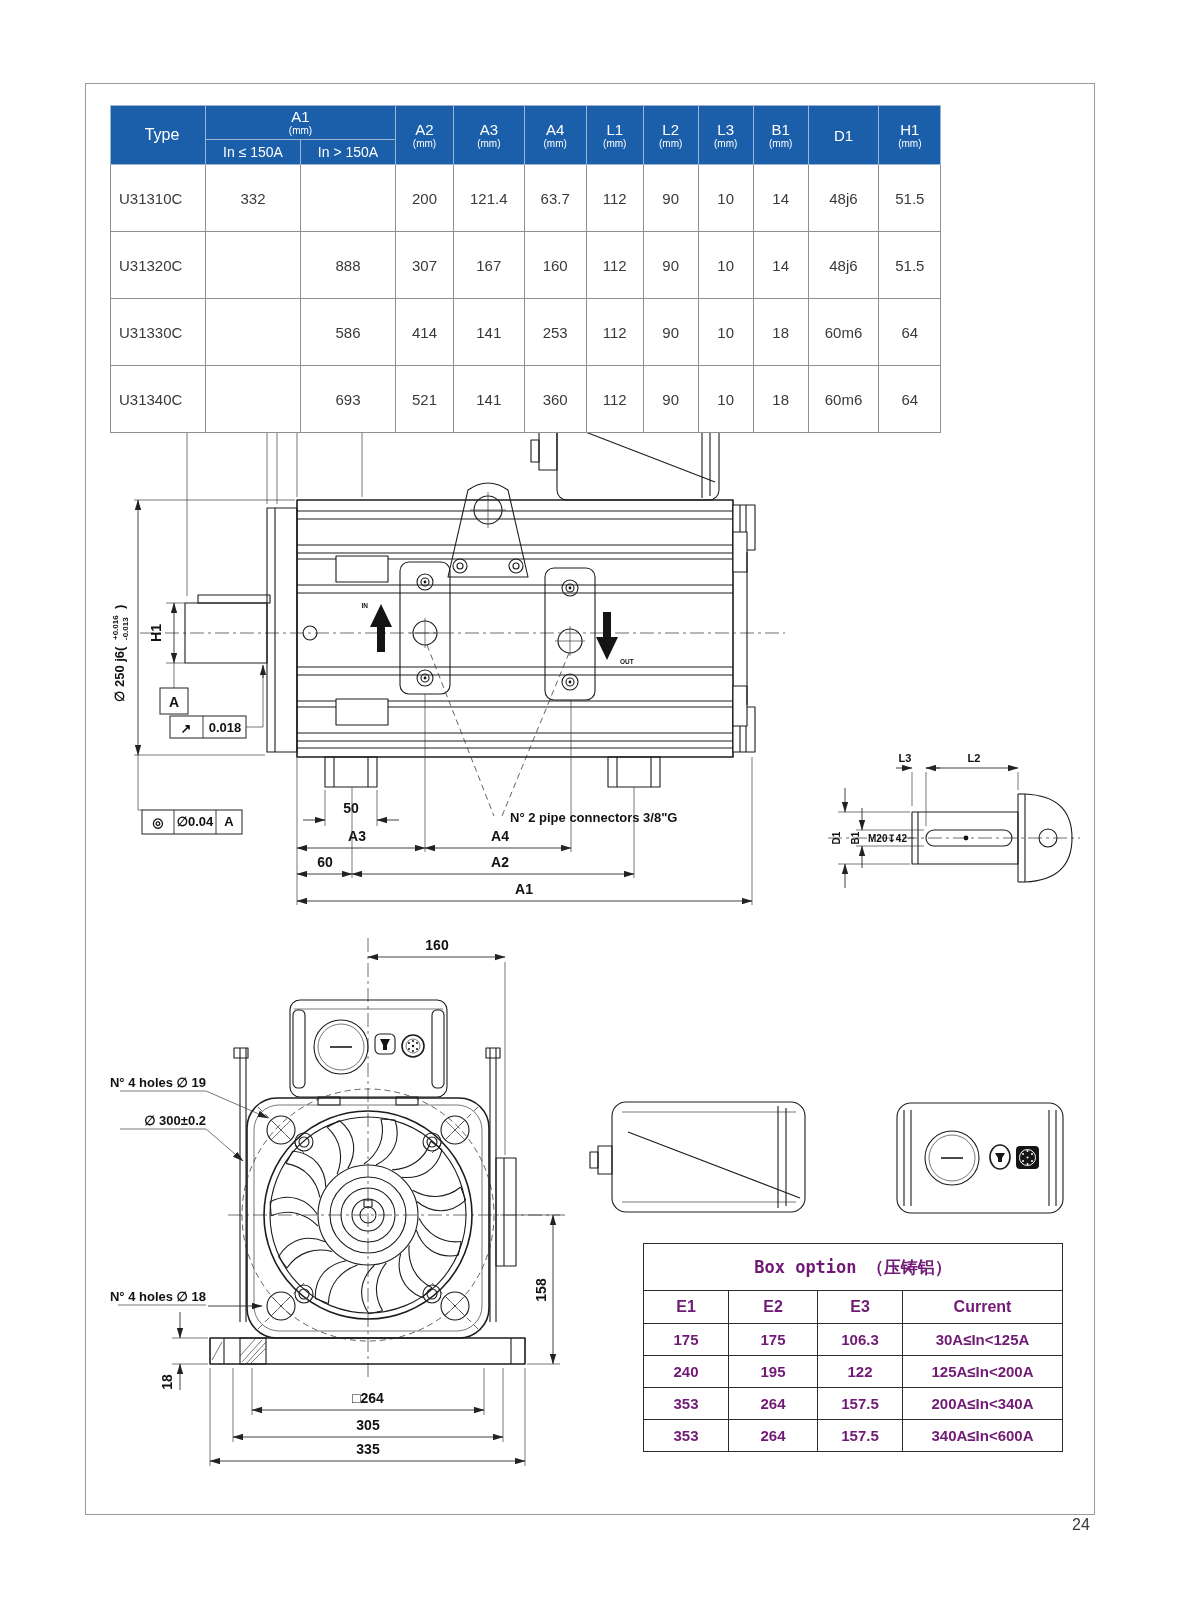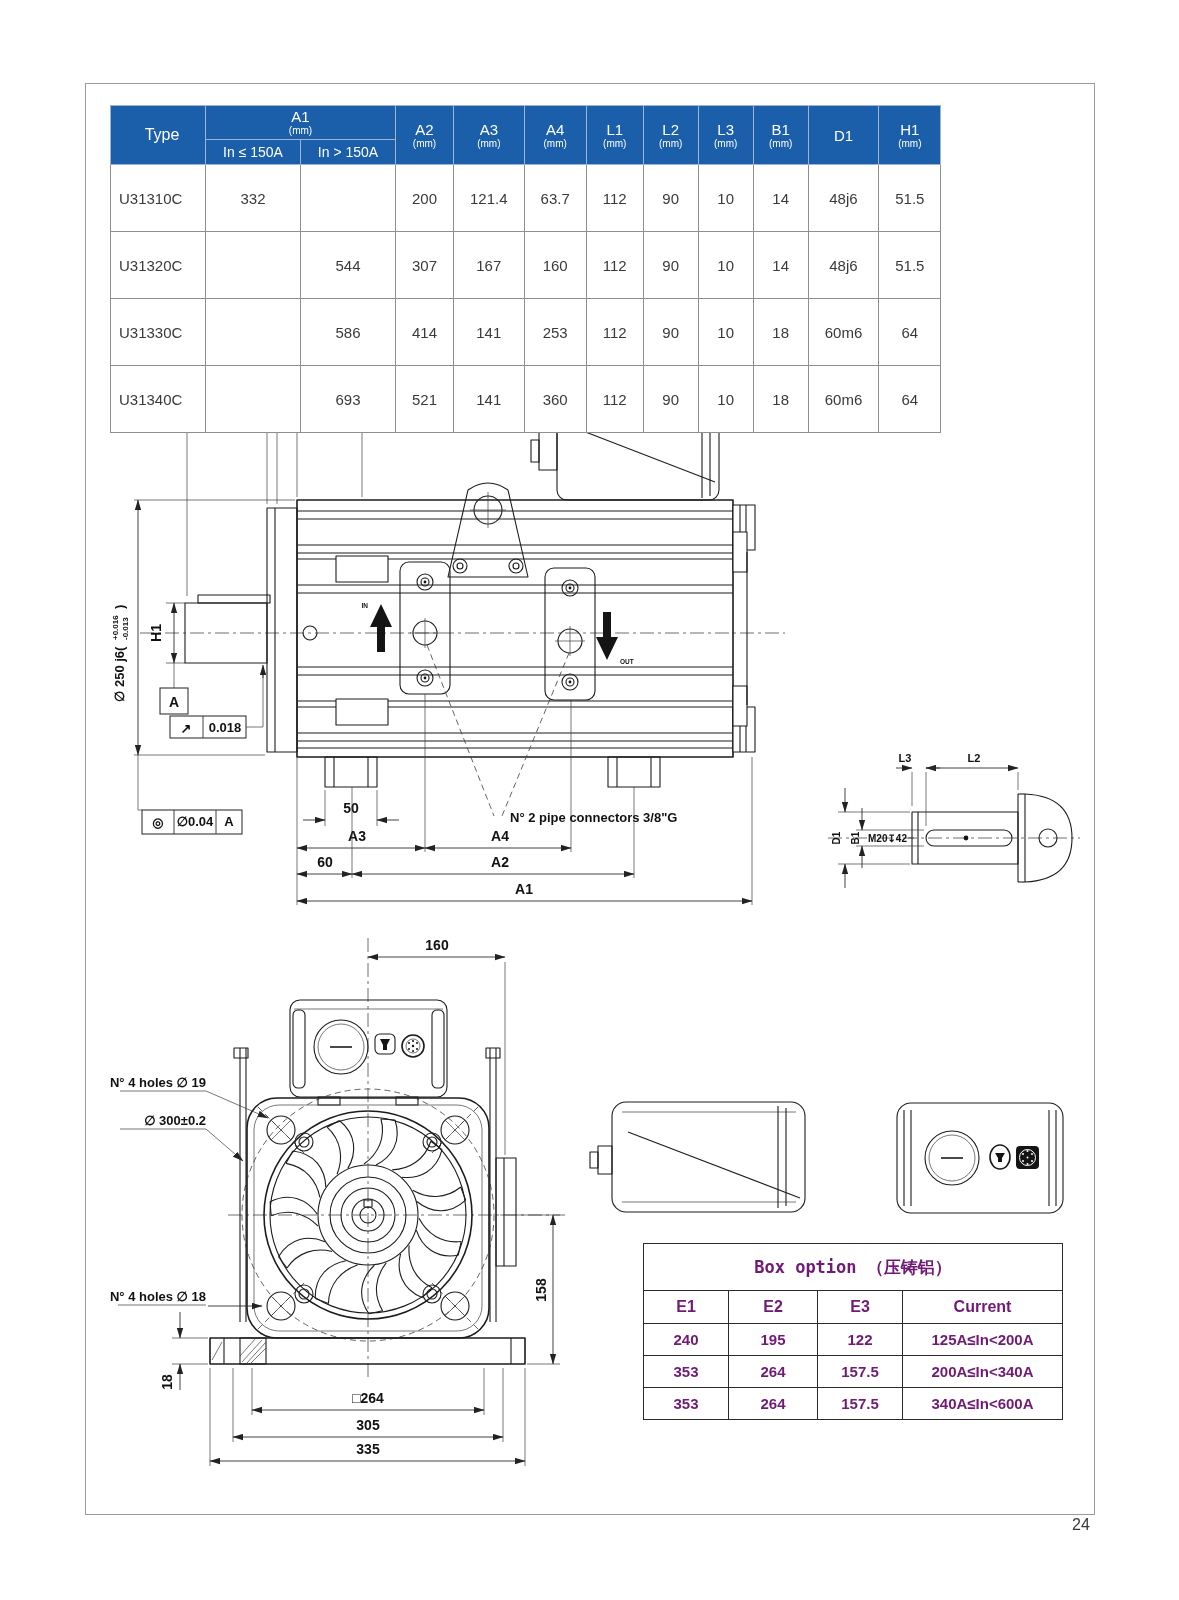--- a/index.html
+++ b/index.html
@@ -569,7 +569,7 @@
     <tr>
       <td class="typec">U31320C</td>
       <td></td>
-        <td>544</td>
+        <td>888</td>
         <td>307</td>
       <td>167</td>
         <td>160</td>

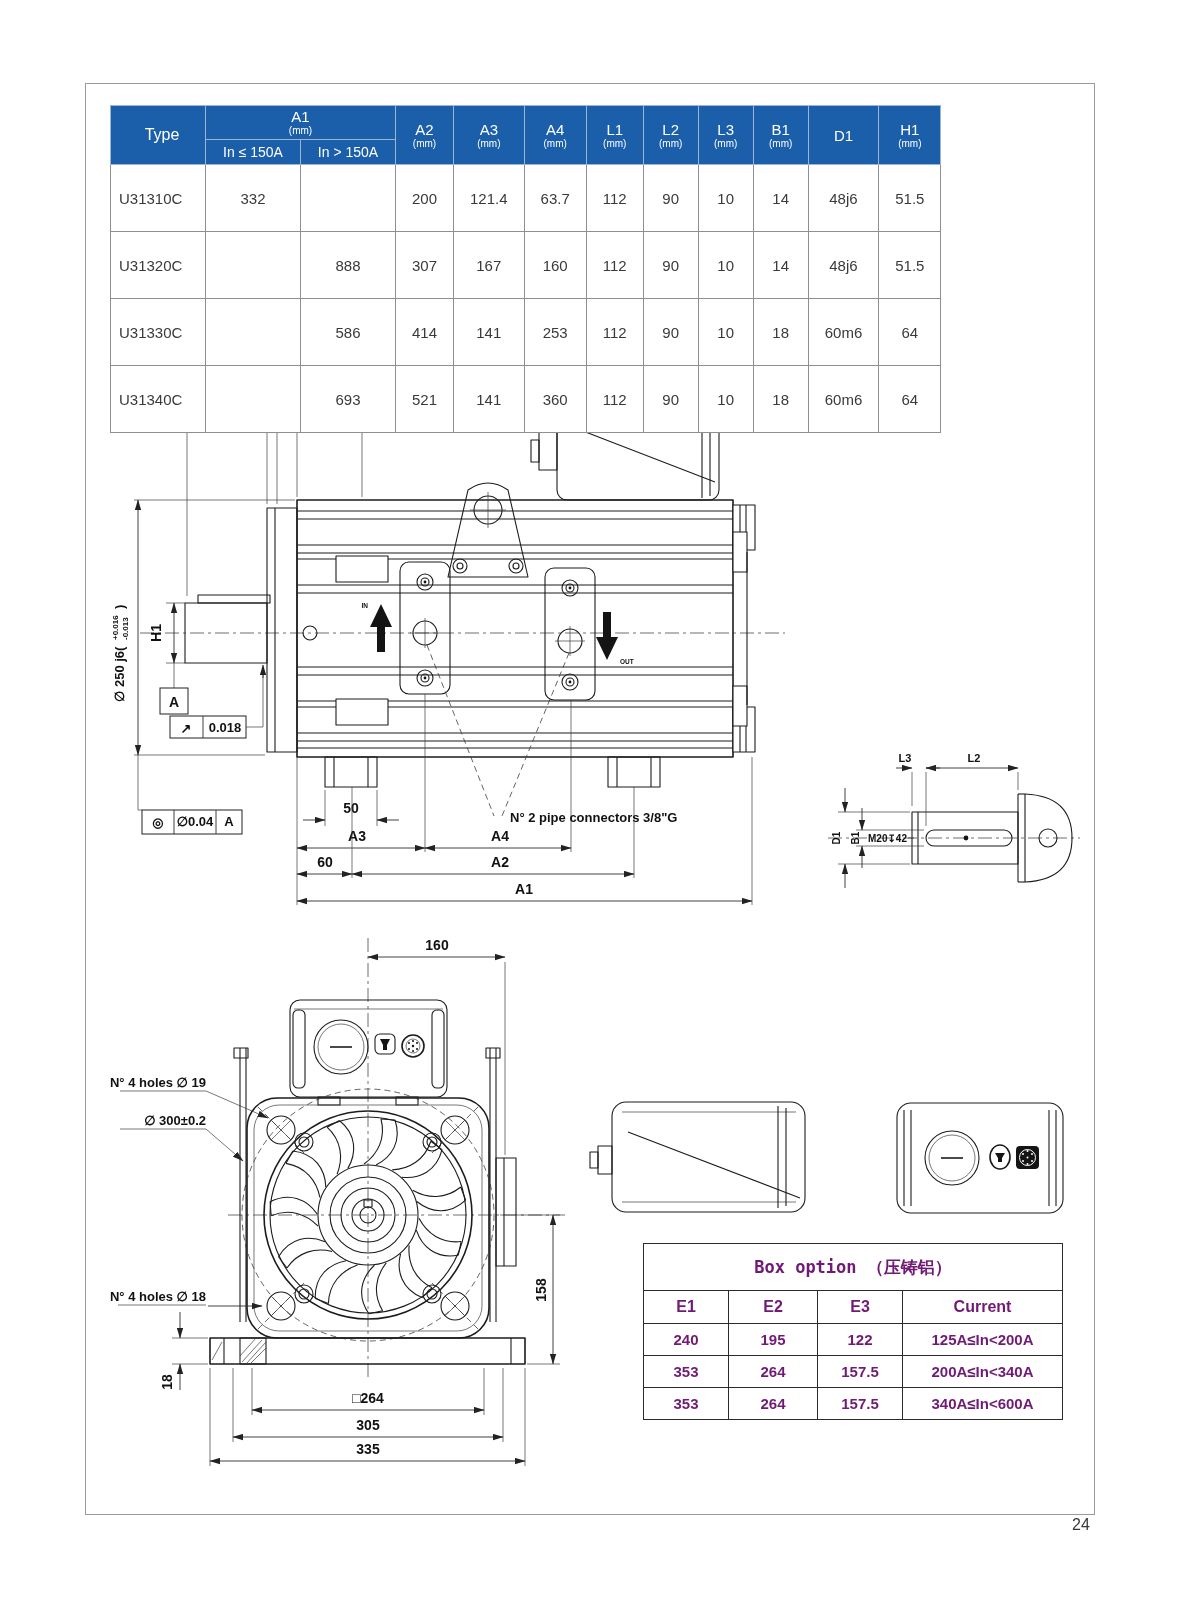--- a/index.html
+++ b/index.html
@@ -629,6 +629,12 @@
       <th class="colh">Current</th>
     </tr>
     <tr>
+      <td>175</td>
+        <td>175</td>
+      <td>106.3</td>
+        <td>30A≤In&lt;125A</td>
+    </tr>
+    <tr>
       <td>240</td>
         <td>195</td>
       <td>122</td>

